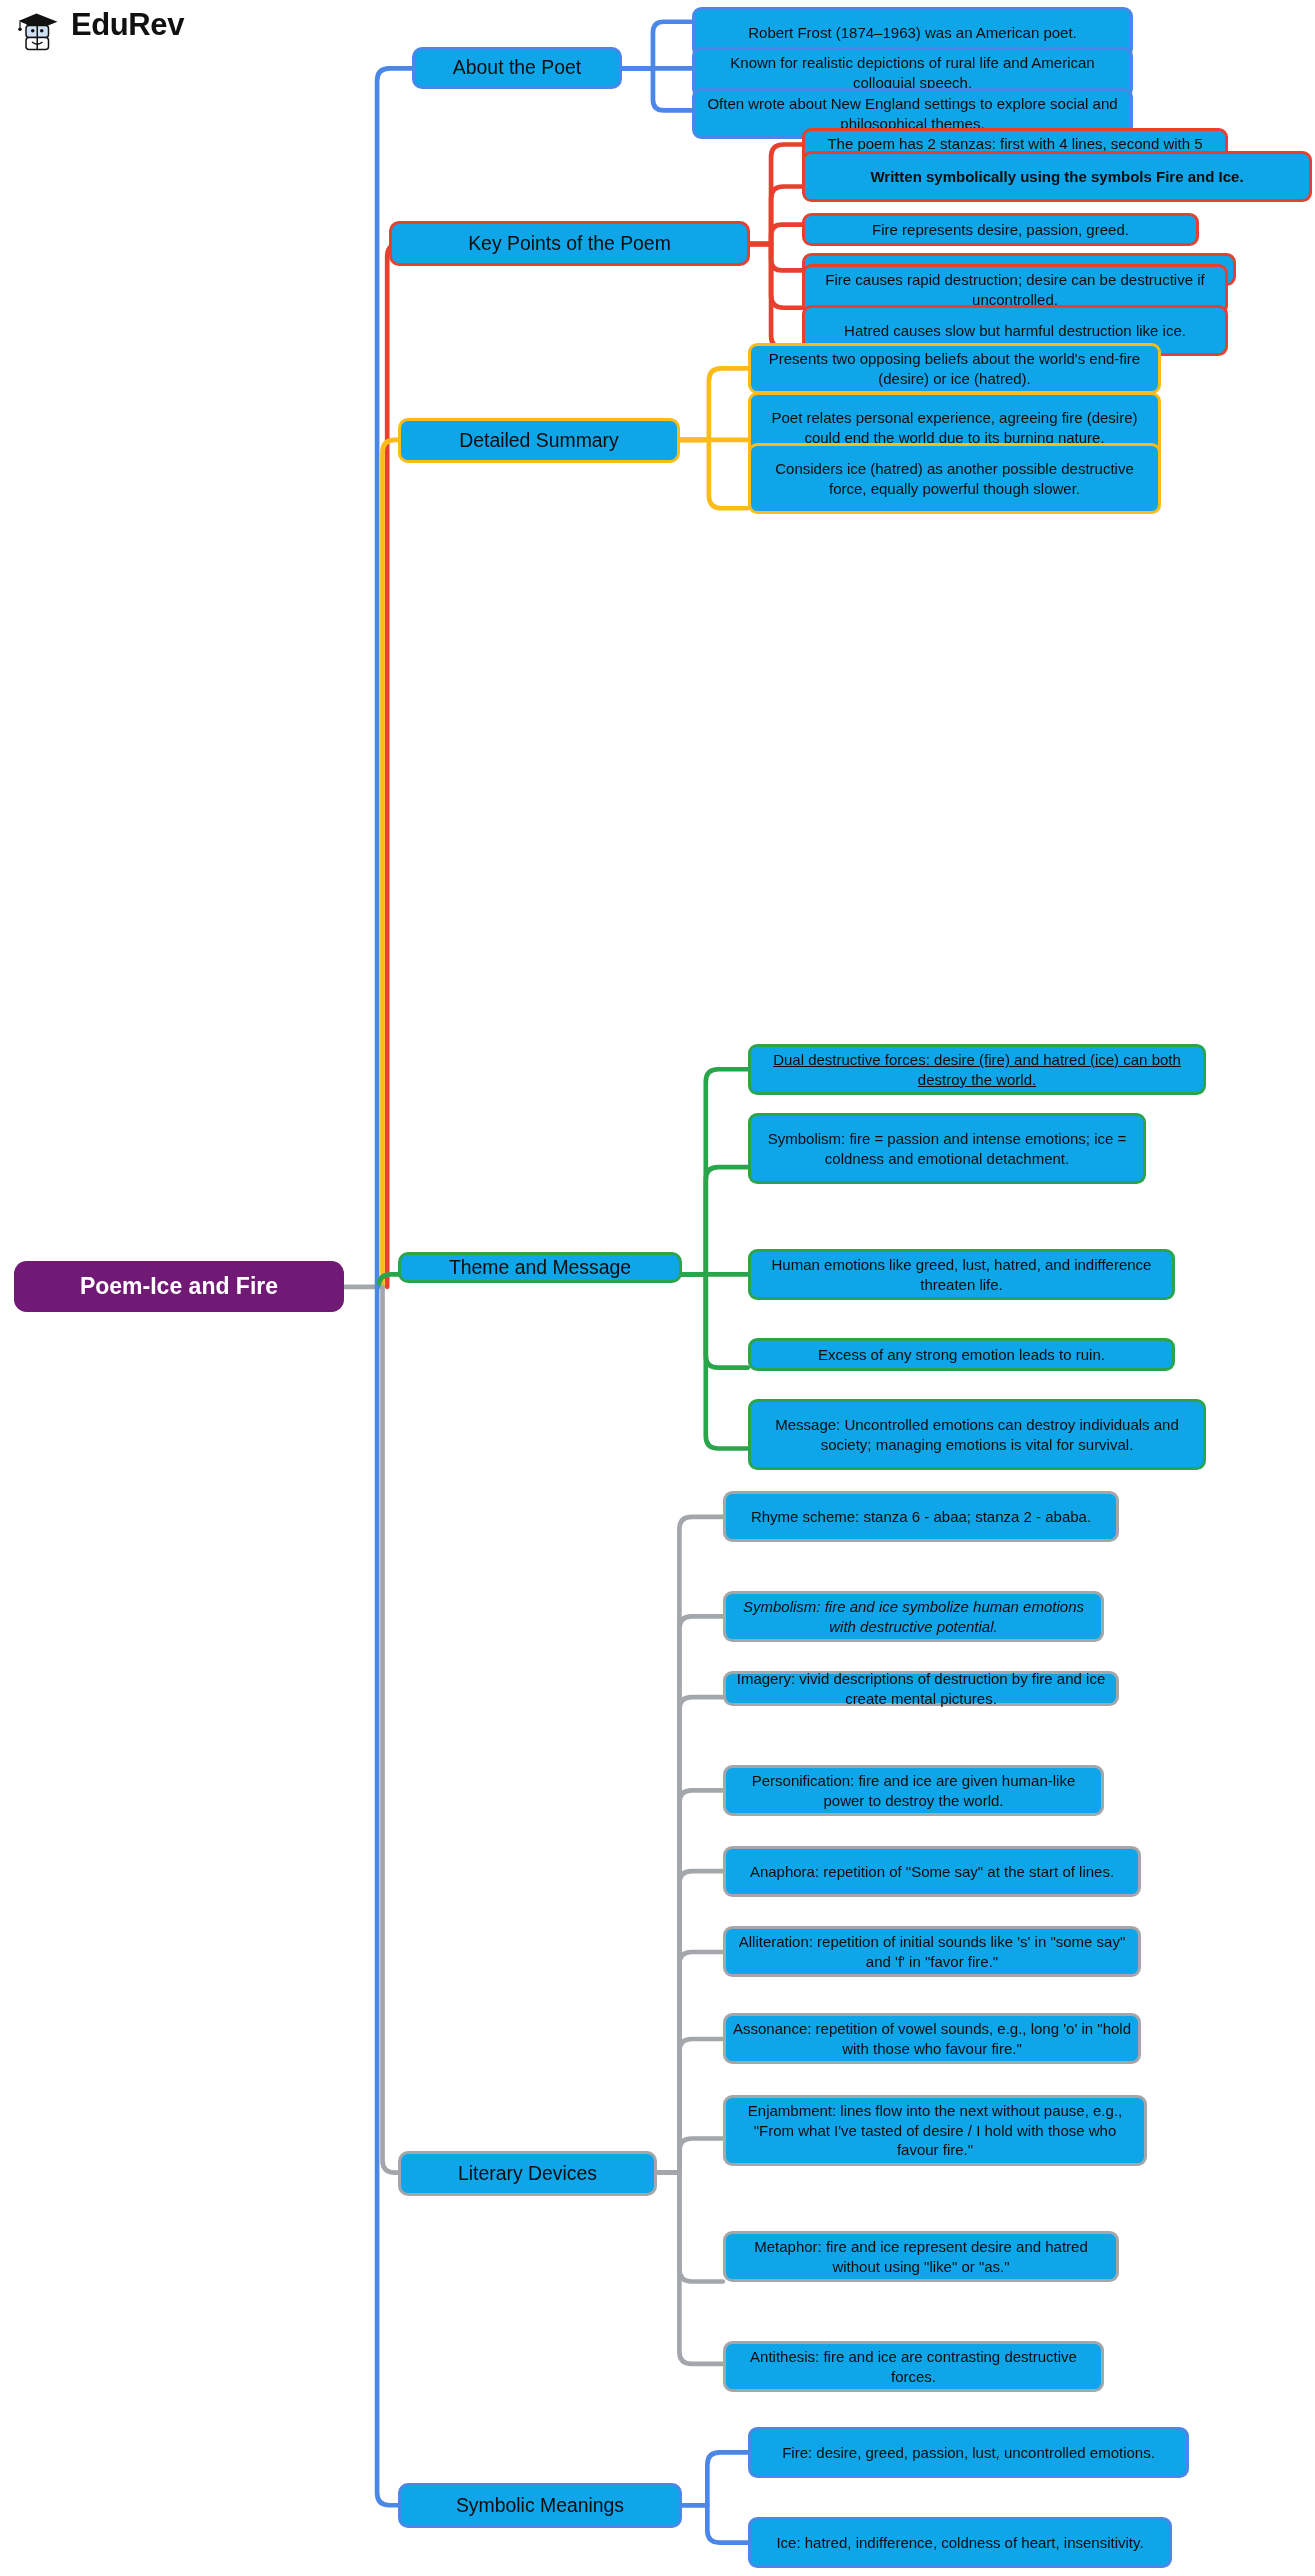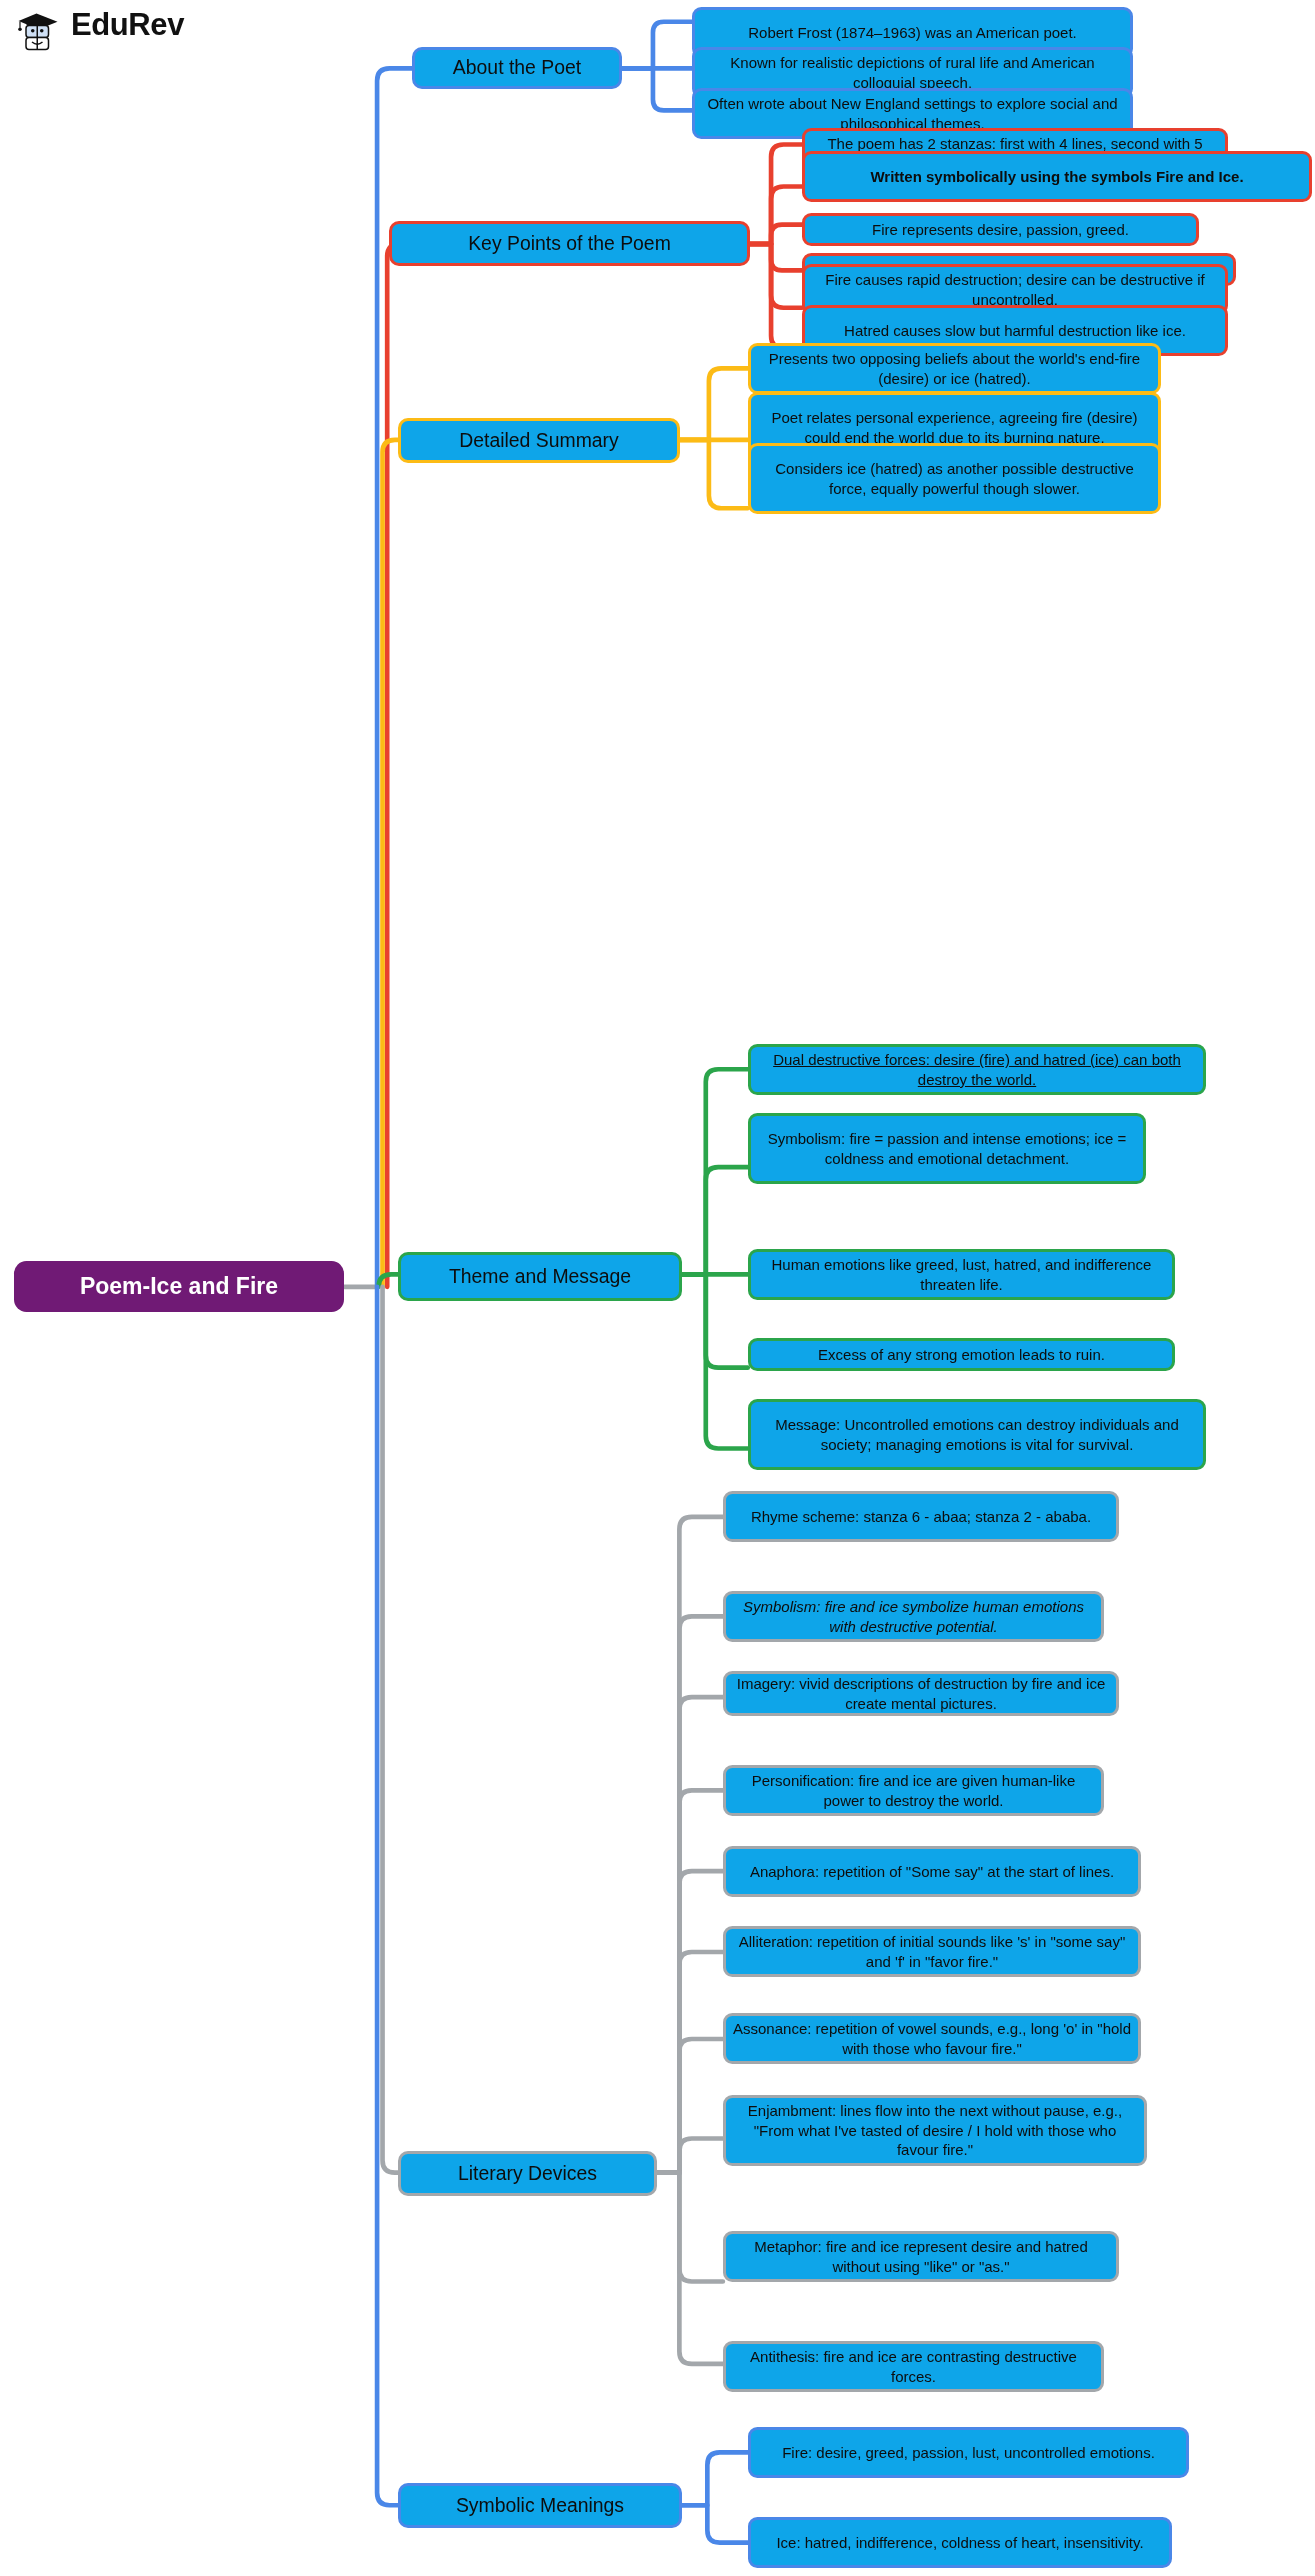--- a/index.html
+++ b/index.html
@@ -176,7 +176,7 @@
 <div class="node leaf c-orange" style="left:748px; top:392px; width:413px; height:71px;">Poet relates personal experience, agreeing fire (desire) could end the world due to its burning nature.</div>
 <div class="node leaf c-orange" style="left:748px; top:443px; width:413px; height:71px;">Considers ice (hatred) as another possible destructive force, equally powerful though slower.</div>
 
-<div class="node branch c-green" style="left:398px; top:1252px; width:284px; height:49px;">Theme and Message</div>
+<div class="node branch c-green" style="left:398px; top:1252px; width:284px; height:31px;">Theme and Message</div>
 
 <div class="node leaf c-green" style="left:748px; top:1044px; width:458px; height:51px;text-decoration:underline;">Dual destructive forces: desire (fire) and hatred (ice) can both destroy the world.</div>
 <div class="node leaf c-green" style="left:748px; top:1113px; width:398px; height:71px;">Symbolism: fire = passion and intense emotions; ice = coldness and emotional detachment.</div>

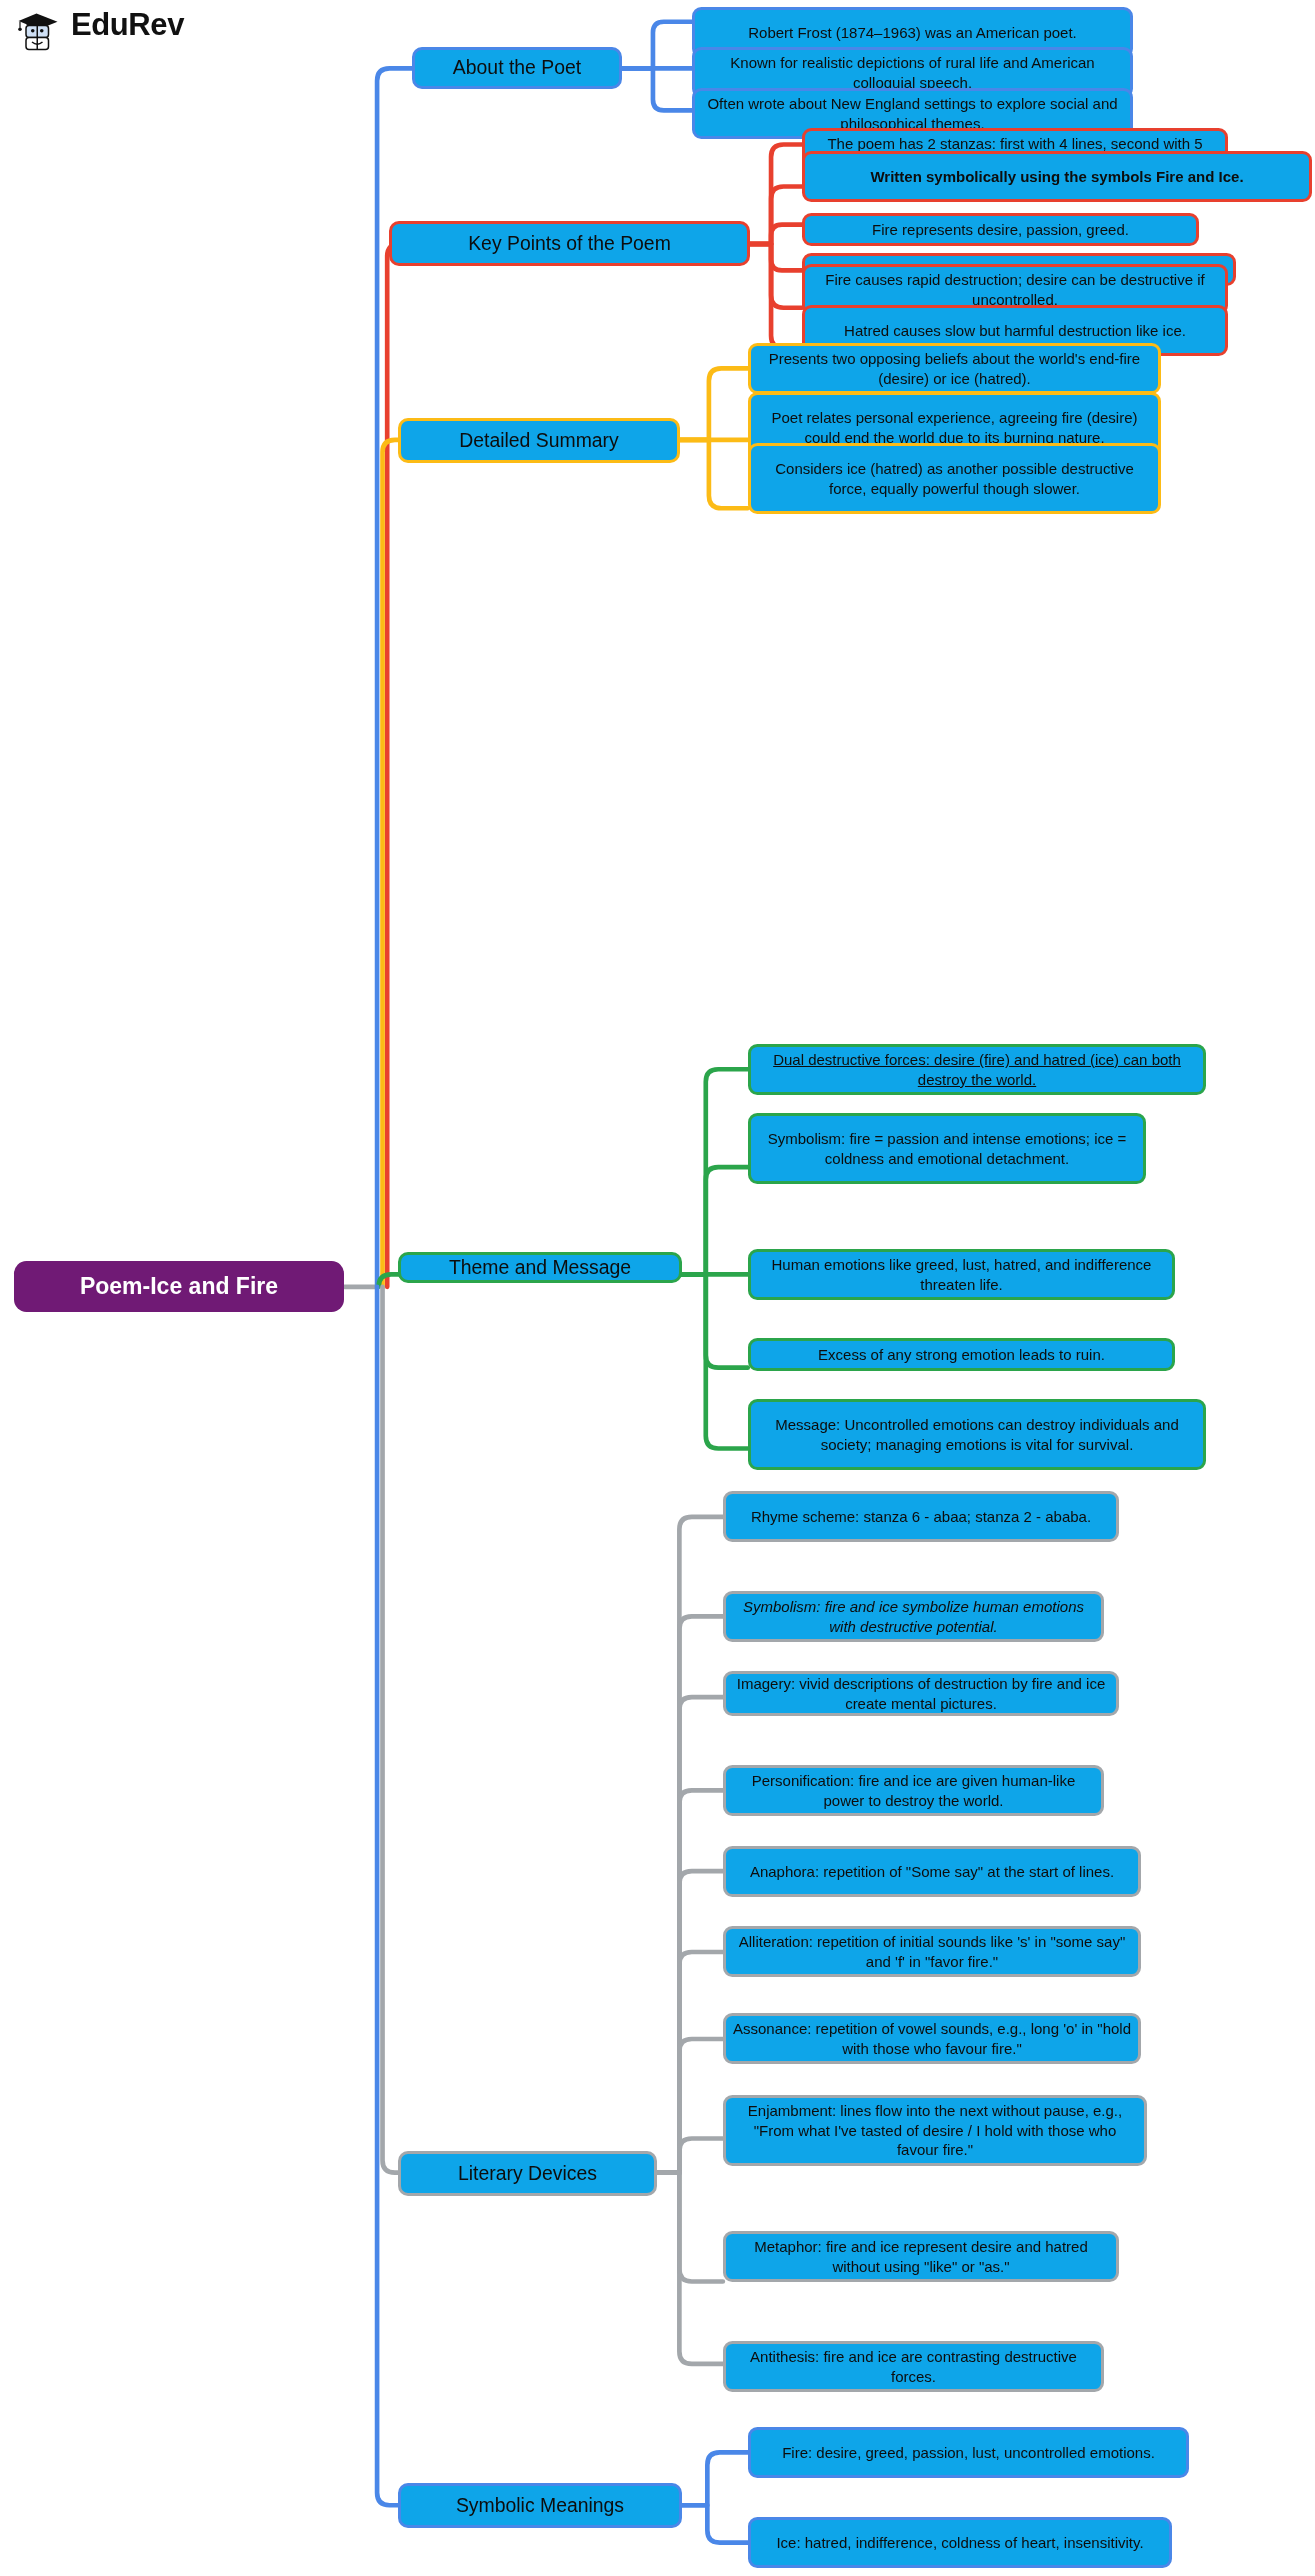--- a/index.html
+++ b/index.html
@@ -188,7 +188,7 @@
 
 <div class="node leaf c-gray" style="left:723px; top:1491px; width:396px; height:51px;">Rhyme scheme: stanza 6 - abaa; stanza 2 - ababa.</div>
 <div class="node leaf c-gray" style="left:723px; top:1591px; width:381px; height:51px;font-style:italic;">Symbolism: fire and ice symbolize human emotions with destructive potential.</div>
-<div class="node leaf c-gray" style="left:723px; top:1671px; width:396px; height:45px;">Imagery: vivid descriptions of destruction by fire and ice create mental pictures.</div>
+<div class="node leaf c-gray" style="left:723px; top:1671px; width:396px; height:35px;">Imagery: vivid descriptions of destruction by fire and ice create mental pictures.</div>
 <div class="node leaf c-gray" style="left:723px; top:1765px; width:381px; height:51px;">Personification: fire and ice are given human-like power to destroy the world.</div>
 <div class="node leaf c-gray" style="left:723px; top:1846px; width:418px; height:51px;">Anaphora: repetition of "Some say" at the start of lines.</div>
 <div class="node leaf c-gray" style="left:723px; top:1926px; width:418px; height:51px;">Alliteration: repetition of initial sounds like 's' in "some say" and 'f' in "favor fire."</div>

